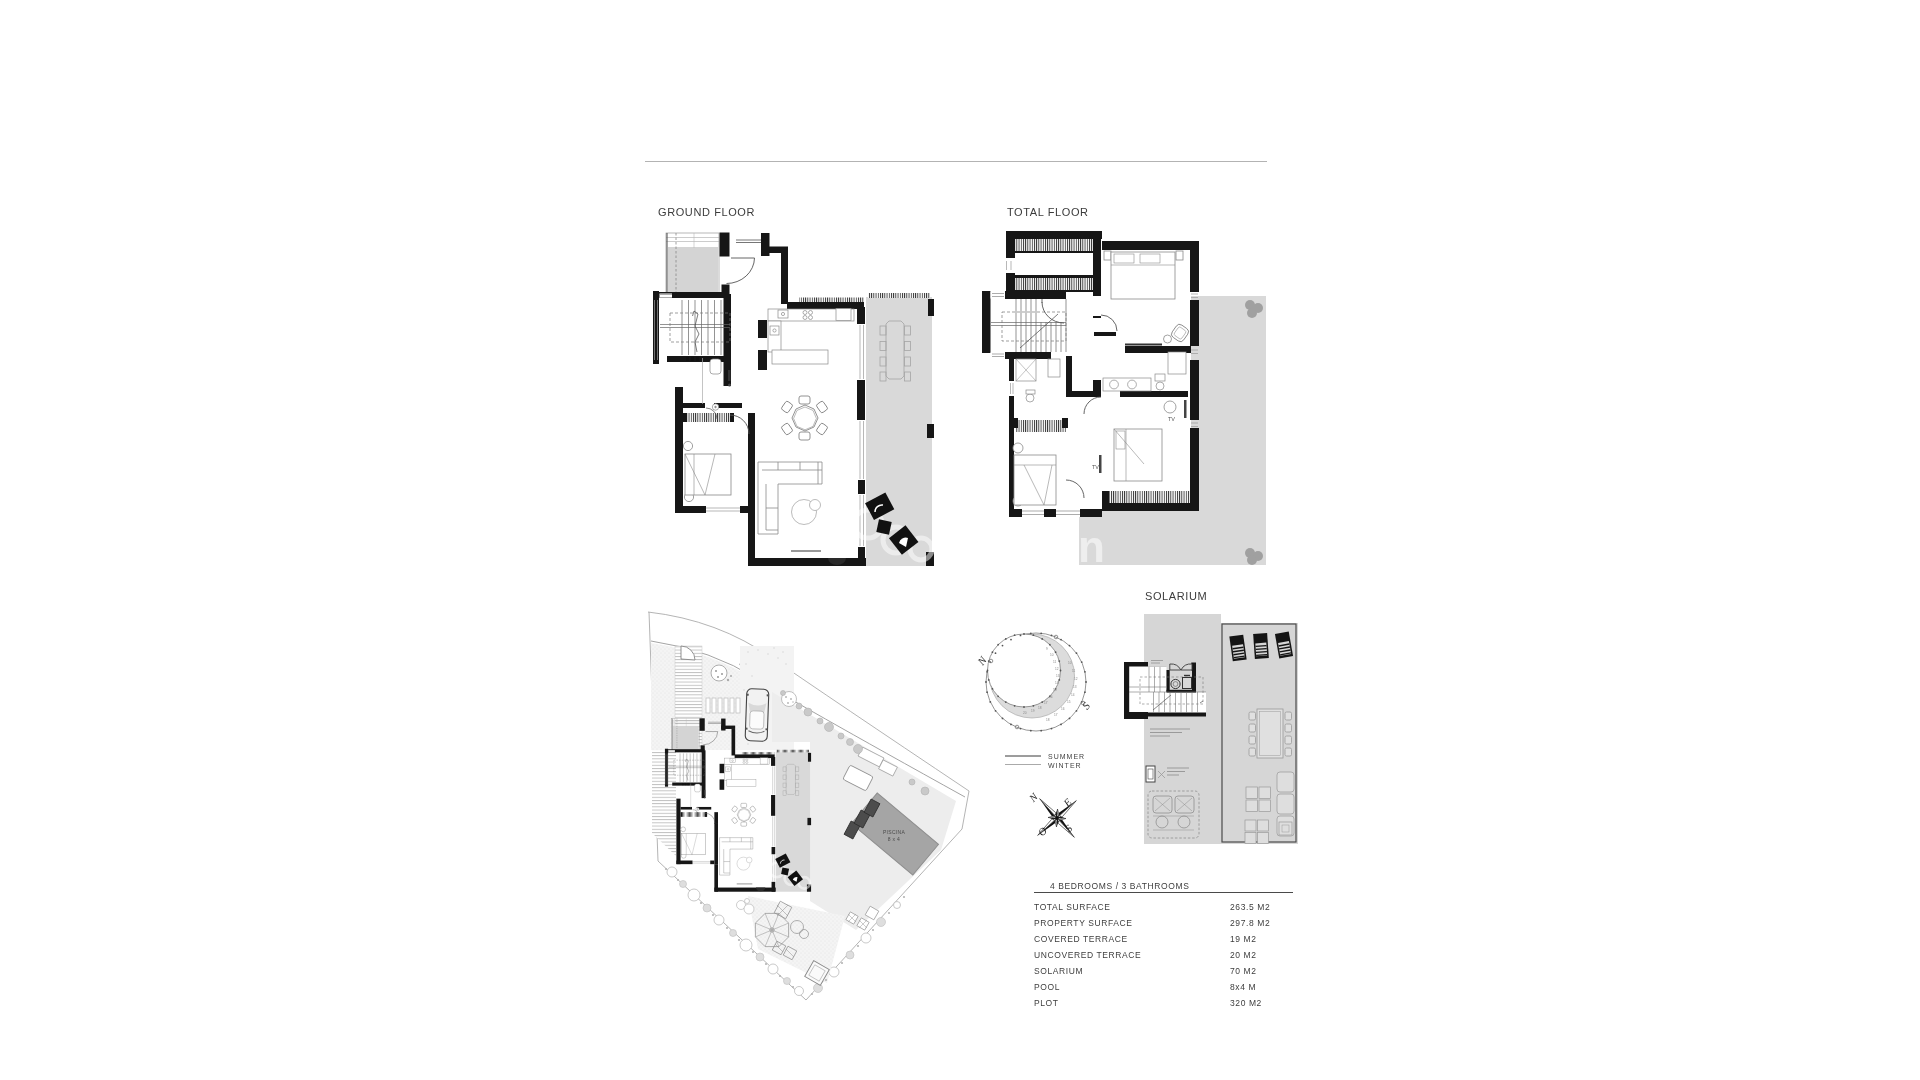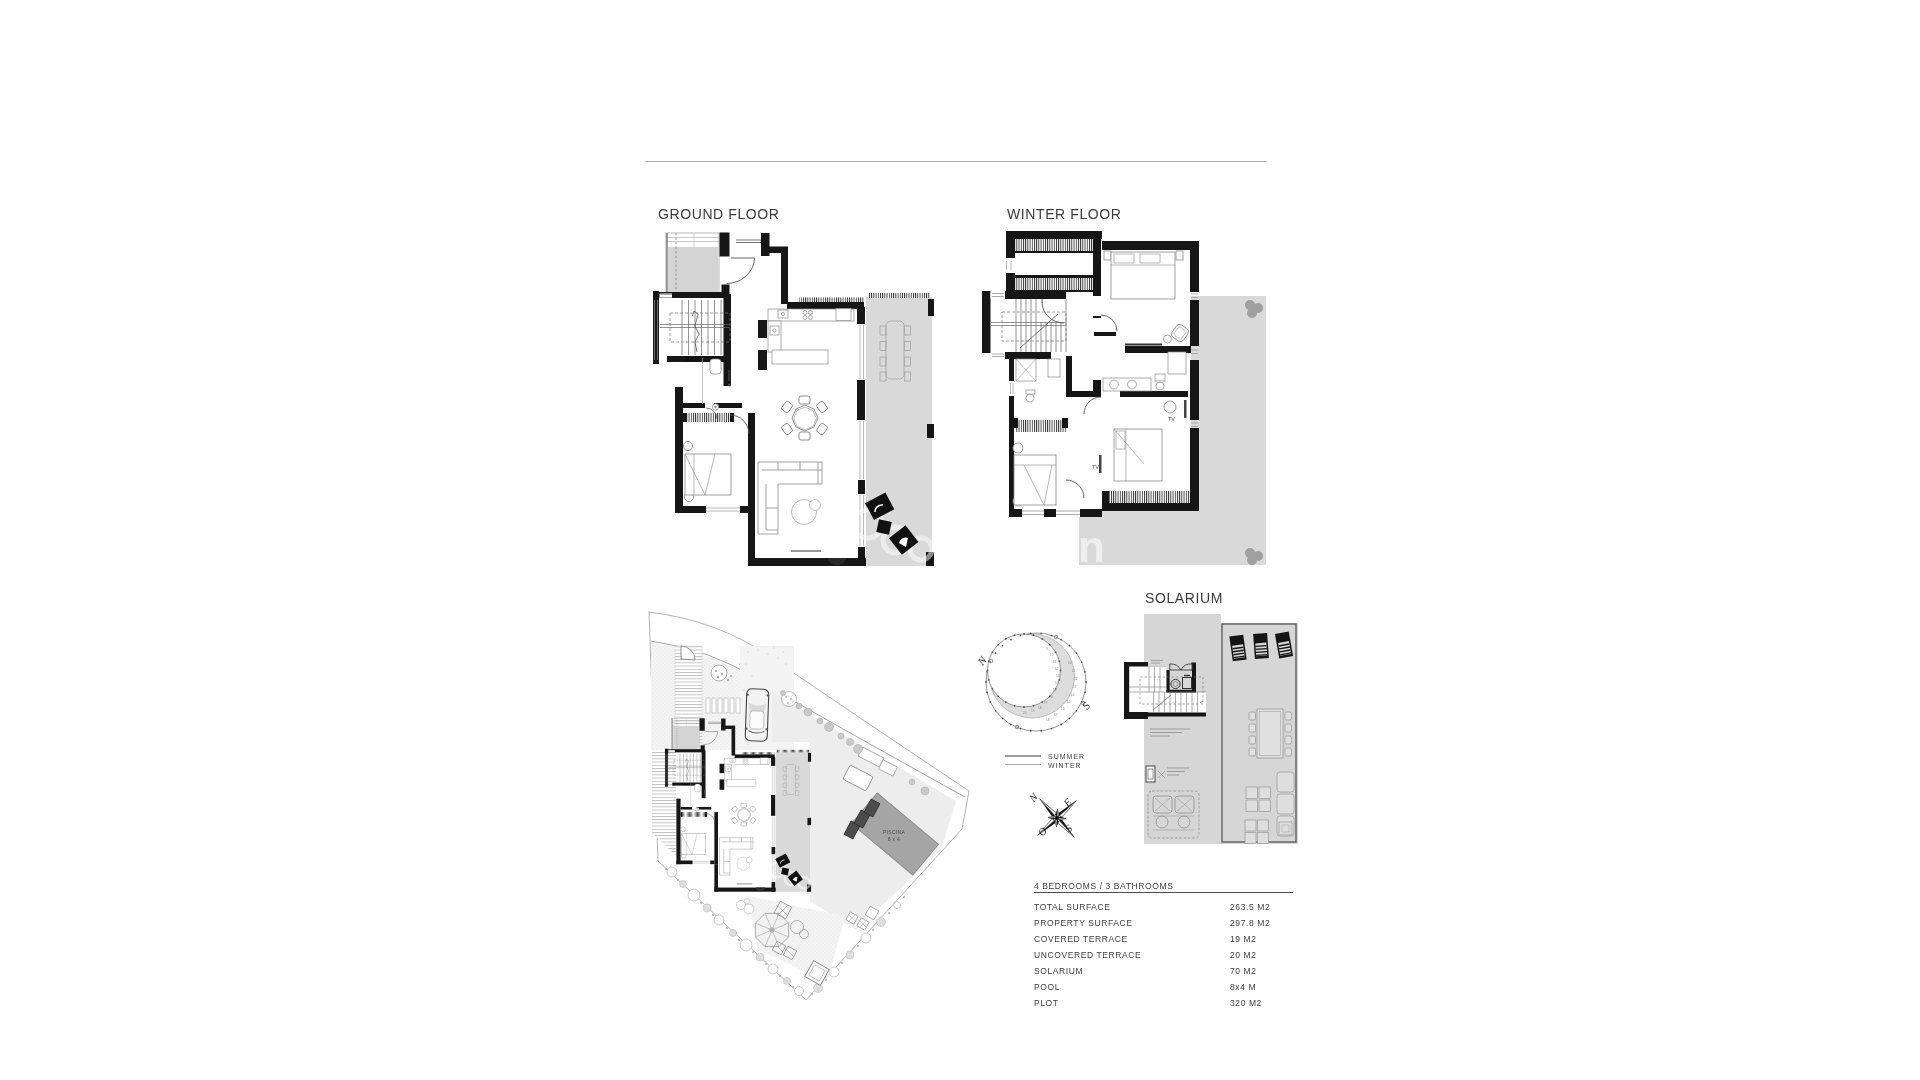--- a/index.html
+++ b/index.html
@@ -5,7 +5,7 @@
 html,body{margin:0;padding:0;background:#fff;width:1920px;height:1080px;overflow:hidden}
 body{font-family:"Liberation Sans",sans-serif;position:relative}
 .abs{position:absolute}
-.lbl{font-size:14px;letter-spacing:0.6px;color:#3b3b3b}
+.lbl{font-size:11px;letter-spacing:0.6px;color:#3b3b3b}
 .tbl{font-size:8.5px;letter-spacing:0.6px;color:#3d3d3d}
 .tbl .abs{white-space:nowrap}
 .row{position:absolute;left:0;width:262px;white-space:nowrap}

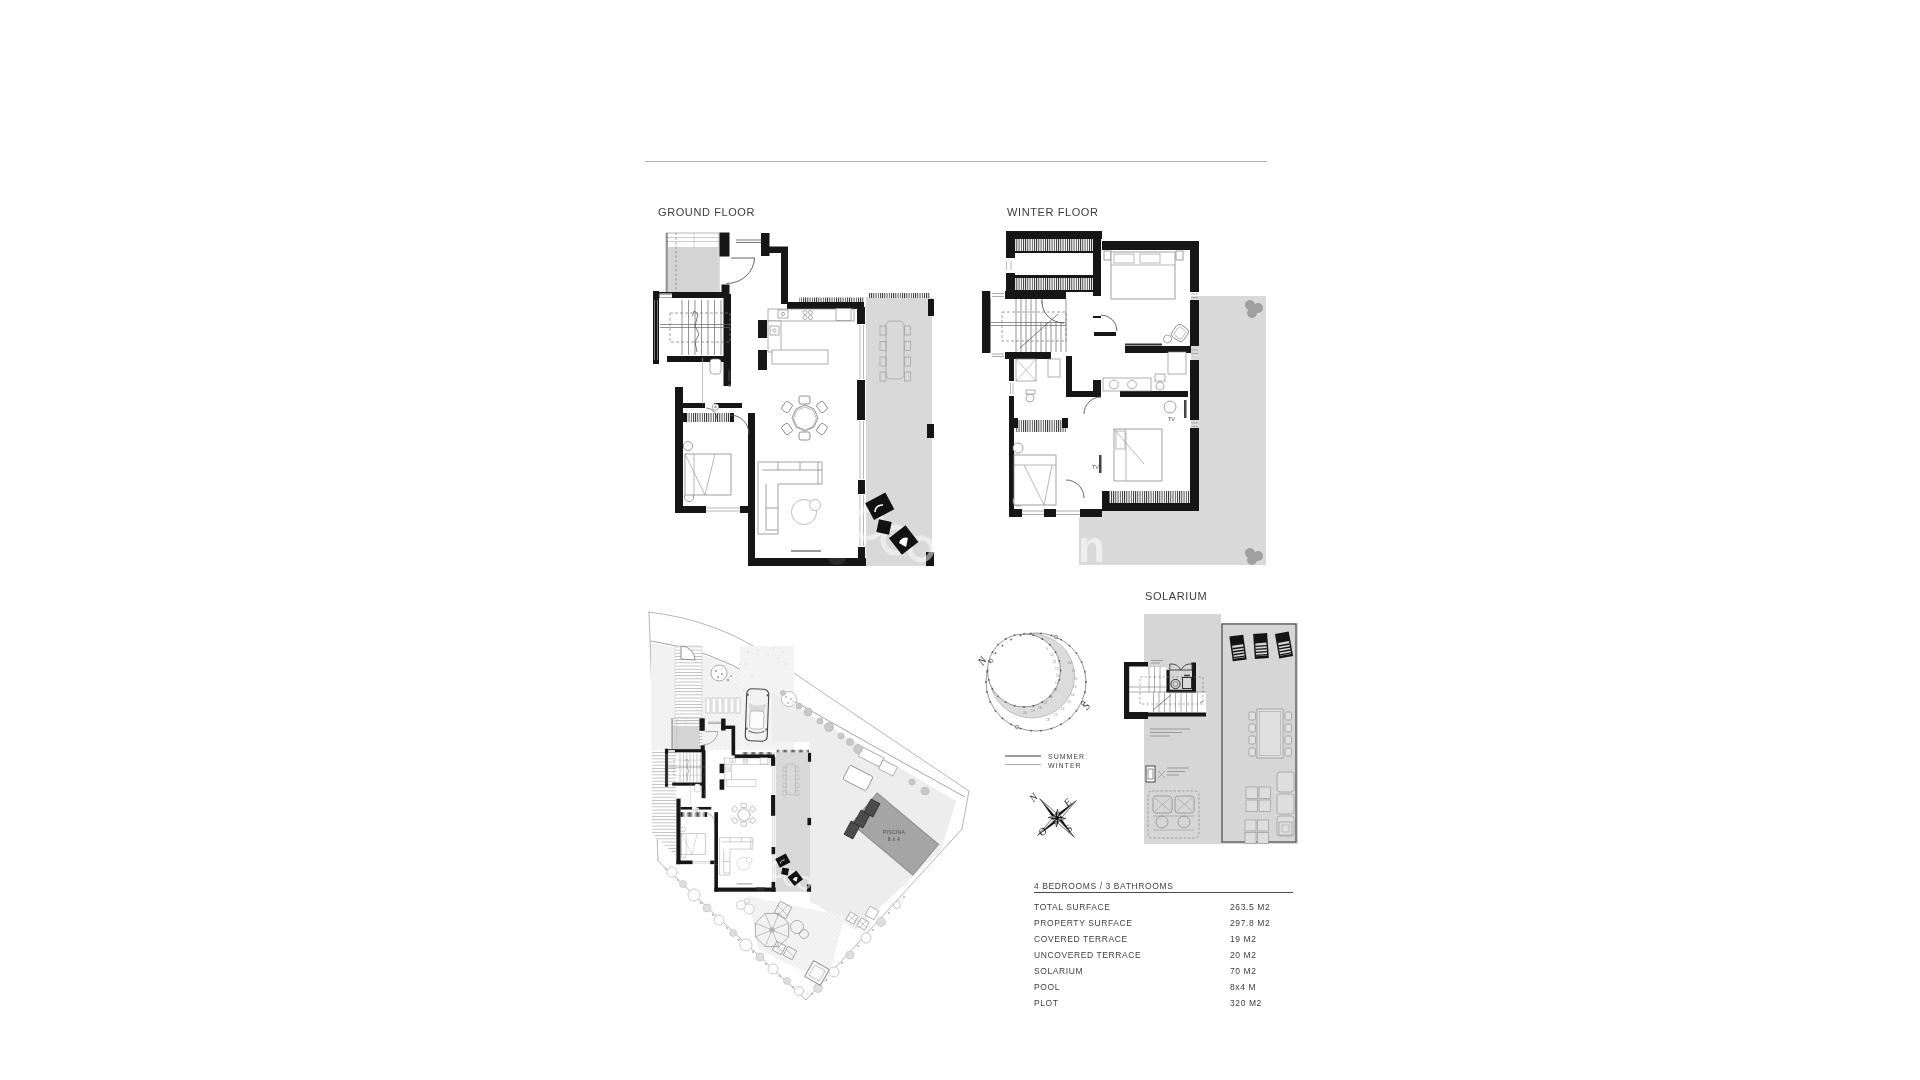--- a/index.html
+++ b/index.html
@@ -14,7 +14,7 @@
 <body>
 <div class="abs" style="left:645px;top:161px;width:622px;height:1px;background:#b3b3b3"></div>
 <div class="abs lbl" style="left:658px;top:206px">GROUND FLOOR</div>
-<div class="abs lbl" style="left:1007px;top:206px">WINTER FLOOR</div>
+<div class="abs lbl" style="left:1007px;top:206px">TOTAL FLOOR</div>
 <div class="abs lbl" style="left:1145px;top:590px">SOLARIUM</div>
 
 <div class="abs tbl" style="left:1034px;top:0px;width:262px;height:1080px">

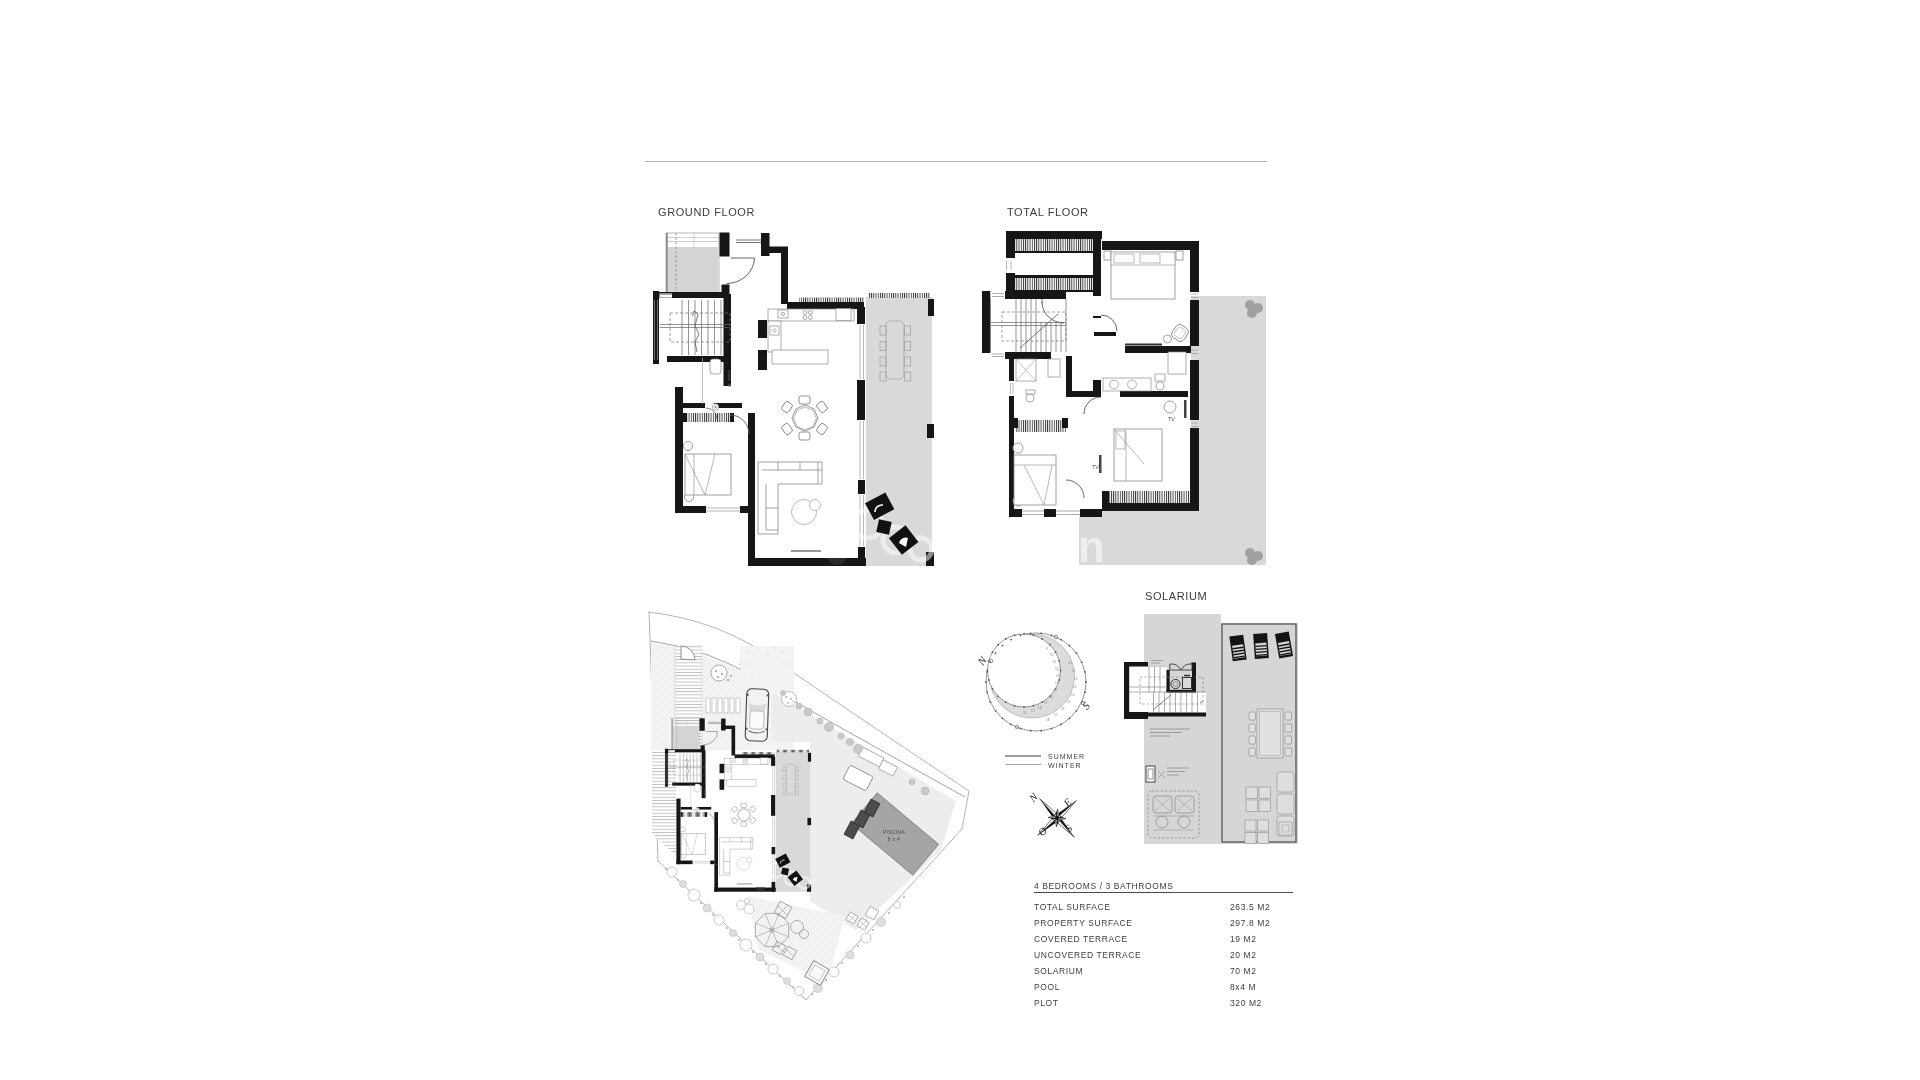--- a/index.html
+++ b/index.html
@@ -18,7 +18,7 @@
 <div class="abs lbl" style="left:1145px;top:590px">SOLARIUM</div>
 
 <div class="abs tbl" style="left:1034px;top:0px;width:262px;height:1080px">
-  <div class="abs" style="left:0;top:881px">4 BEDROOMS / 3 BATHROOMS</div>
+  <div class="abs" style="left:16px;top:881px">4 BEDROOMS / 3 BATHROOMS</div>
   <div class="abs" style="left:0;top:892px;width:259px;height:1px;background:#4a4a4a"></div>
   <div class="row" style="top:901.5px">TOTAL SURFACE<span class="abs" style="left:196px">263.5 M2</span></div>
   <div class="row" style="top:917.6px">PROPERTY SURFACE<span class="abs" style="left:196px">297.8 M2</span></div>

